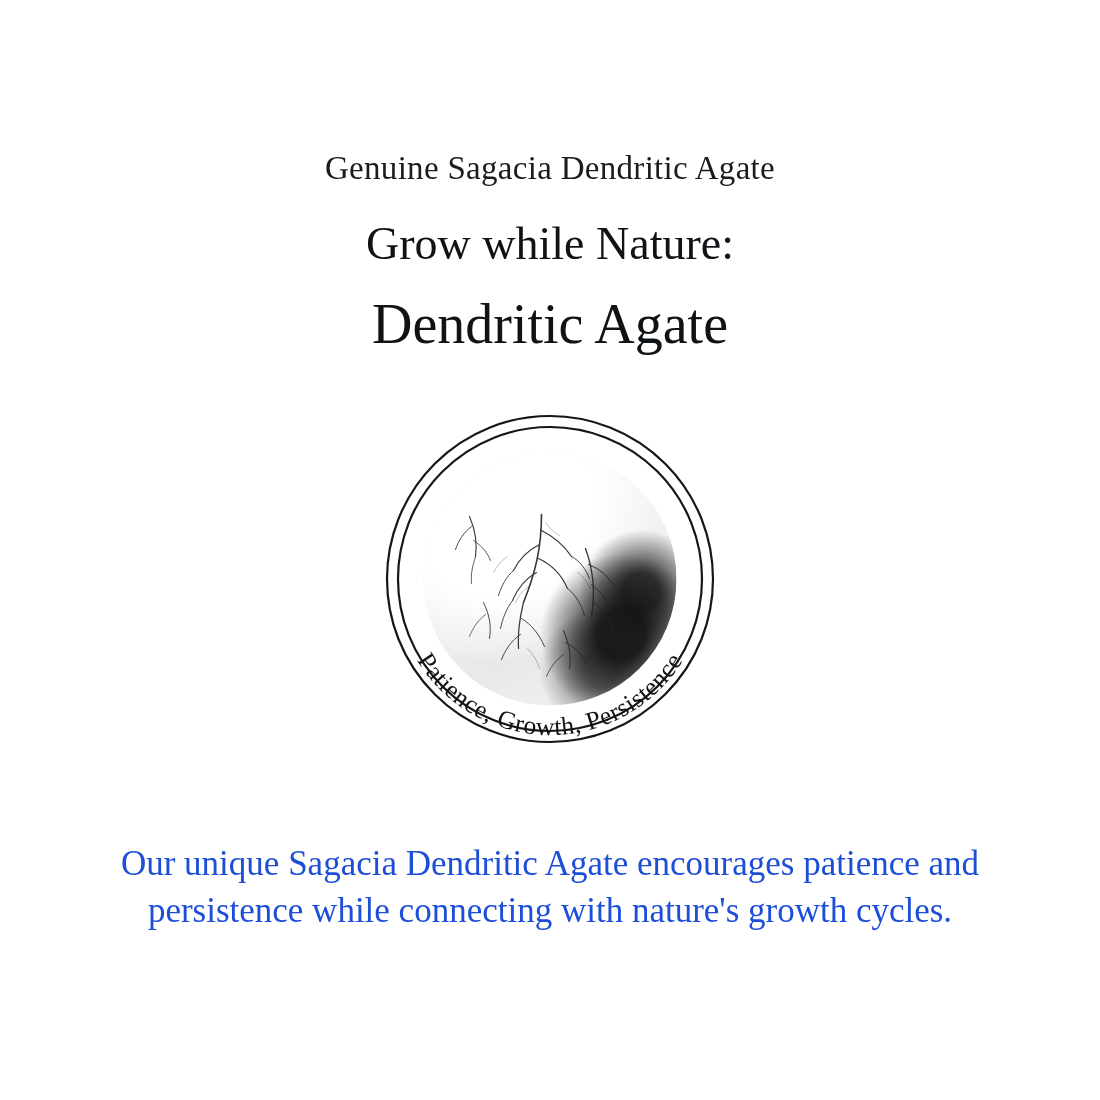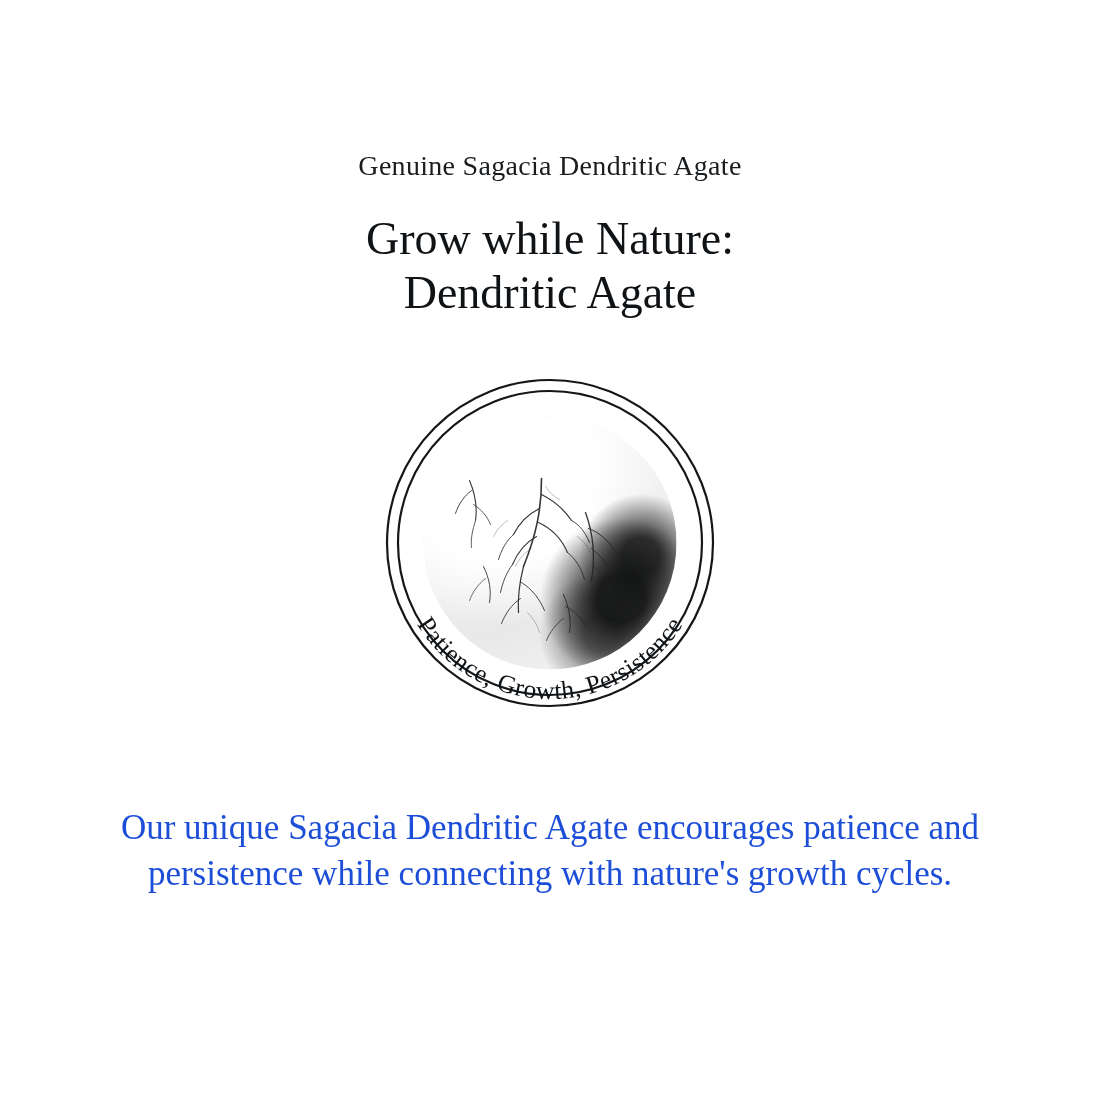--- a/index.html
+++ b/index.html
@@ -26,7 +26,7 @@
 
   .eyebrow {
     margin-top: 150px;
-    font-size: 28px;
+    font-size: 33px;
     letter-spacing: 0.3px;
     color: #1a1d20;
     text-align: center;

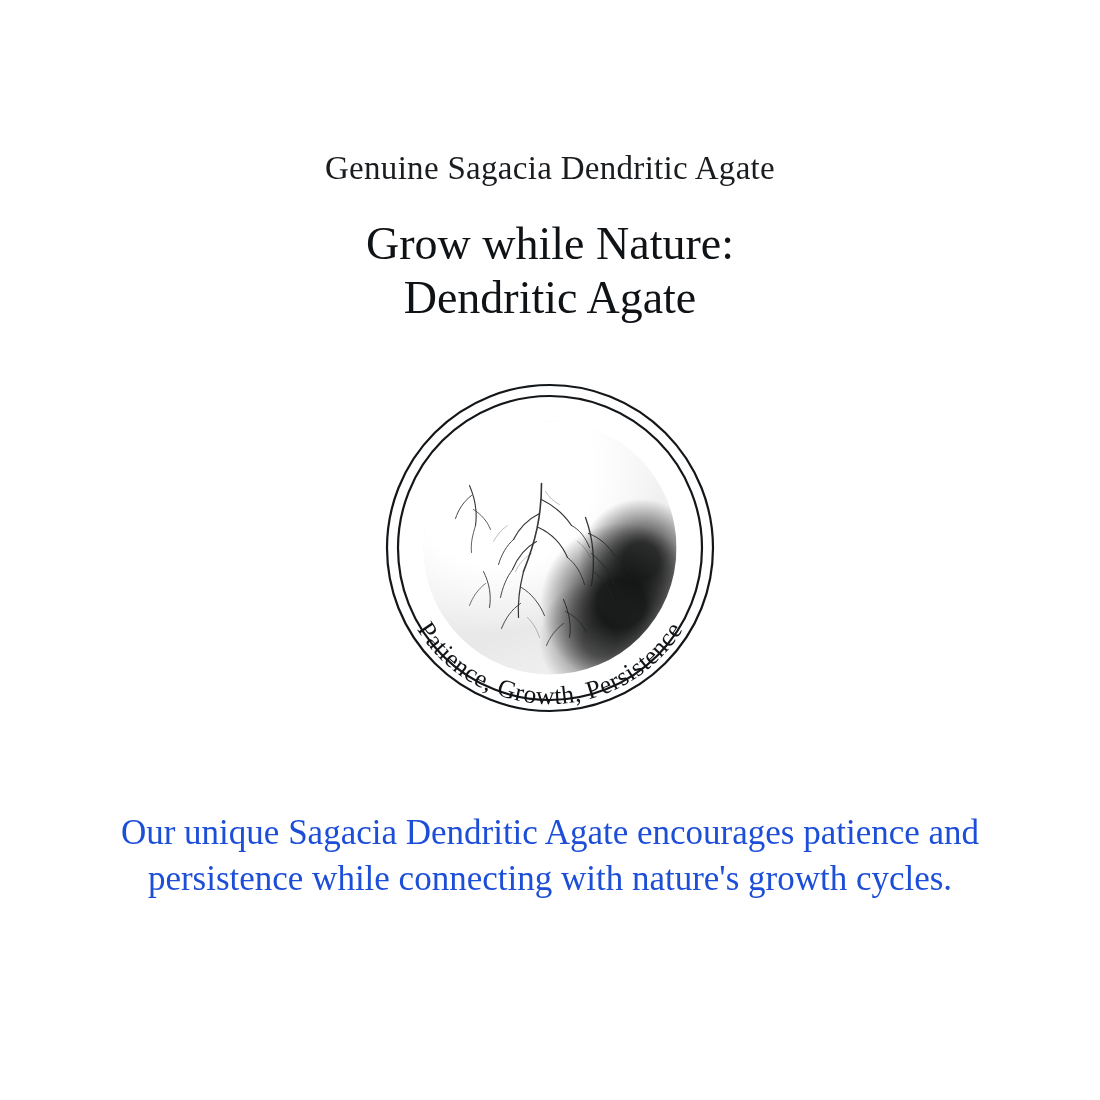--- a/index.html
+++ b/index.html
@@ -43,10 +43,10 @@
     display: block;
   }
   .title-line2 {
-    font-size: 46px;
+    font-size: 56px;
     color: #101316;
     display: block;
-    margin-top: 0;
+    margin-top: 20px;
   }
 
   .emblem {

